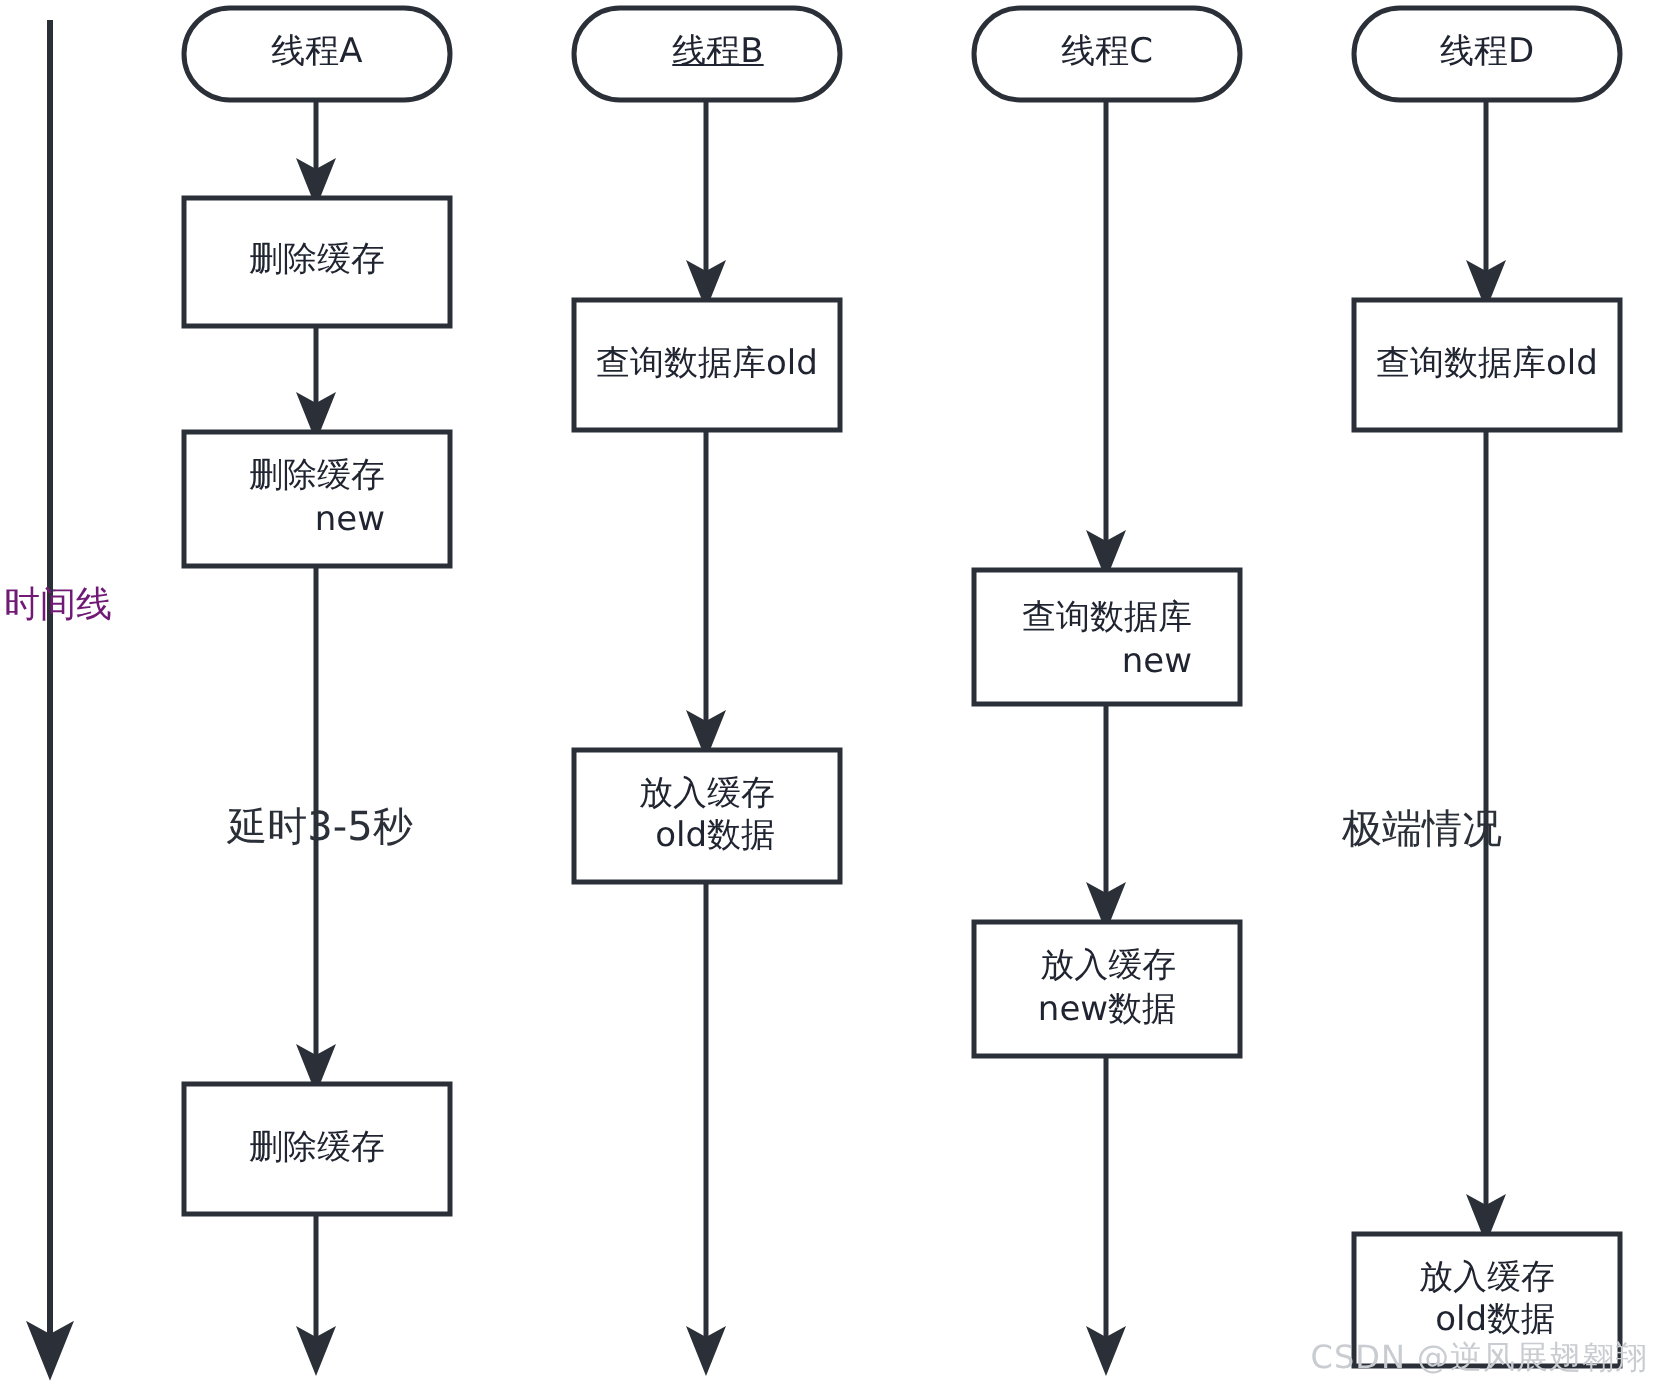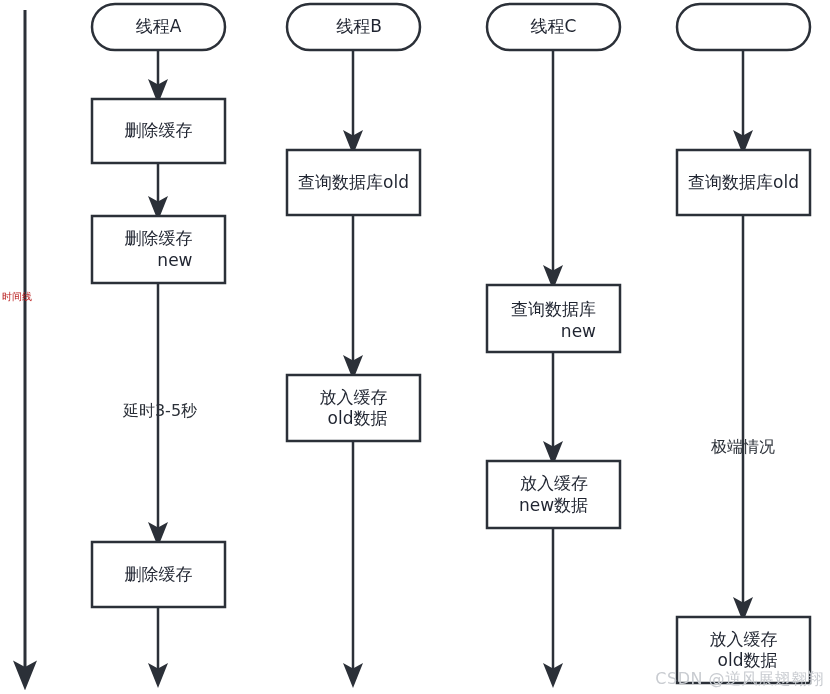--- a/index.html
+++ b/index.html
@@ -151,7 +151,7 @@
   <div class="node-text" style="left:92px; top:542px; width:133px; height:65px;">删除缓存</div>
   <div class="edge-label" style="left:110px; top:401px; width:100px;">延时3-5秒</div>
 
-  <div class="node-text capsule-label" style="left:287px; top:4px; width:144px; height:46px;">线程B</div>
+  <div class="node-text capsule-label" style="left:287px; top:4px; width:144px; height:46px;text-decoration:underline;">线程B</div>
   <div class="node-text" style="left:287px; top:150px; width:133px; height:65px;">查询数据库old</div>
   <div class="node-text" style="left:287px; top:375px; width:133px; height:66px;">放入缓存
 old数据</div>

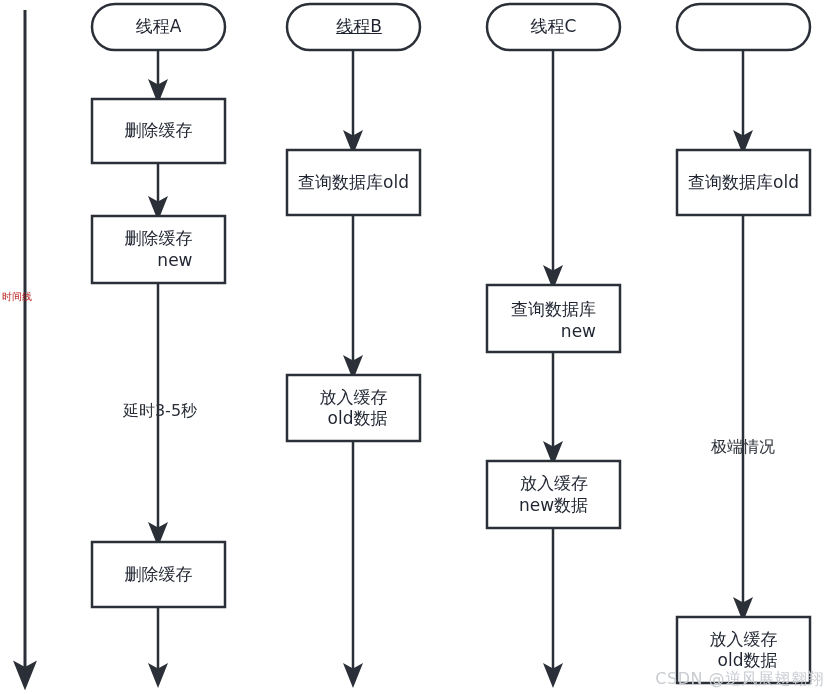--- a/index.html
+++ b/index.html
@@ -162,6 +162,7 @@
   <div class="node-text" style="left:487px; top:461px; width:133px; height:67px;">放入缓存
 new数据</div>
 
+  <div class="node-text capsule-label" style="left:677px; top:4px; width:133px; height:46px;">线程D</div>
   <div class="node-text" style="left:677px; top:150px; width:133px; height:65px;">查询数据库old</div>
   <div class="node-text" style="left:677px; top:617px; width:133px; height:66px;">放入缓存
 old数据</div>

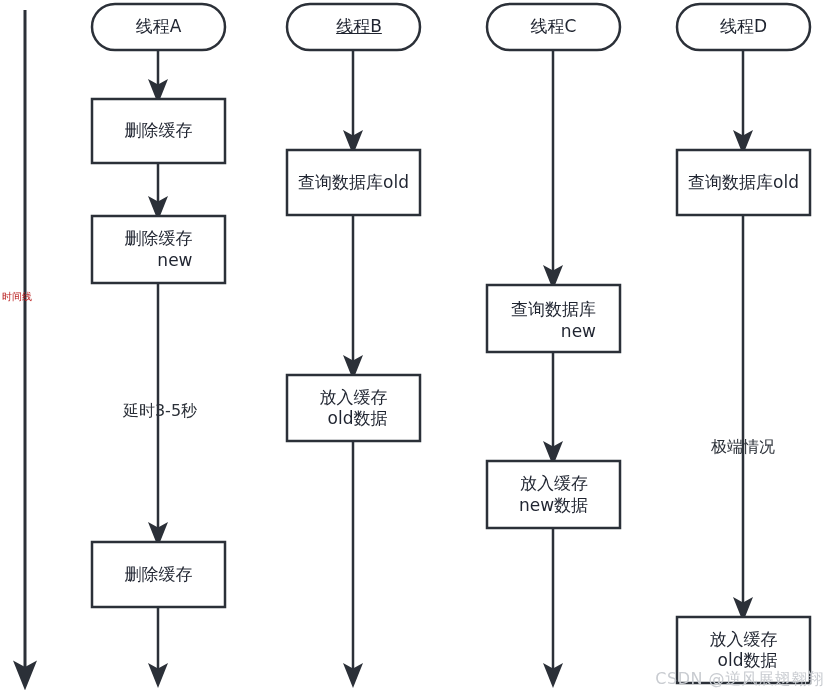--- a/index.html
+++ b/index.html
@@ -51,8 +51,8 @@
   }
   .axis-label {
     position: absolute;
-    color: #b91c1c;
-    font-size: 10px;
+    color: #701a75;
+    font-size: 18px;
     font-family: "DejaVu Sans", "Liberation Sans", sans-serif;
     white-space: nowrap;
   }

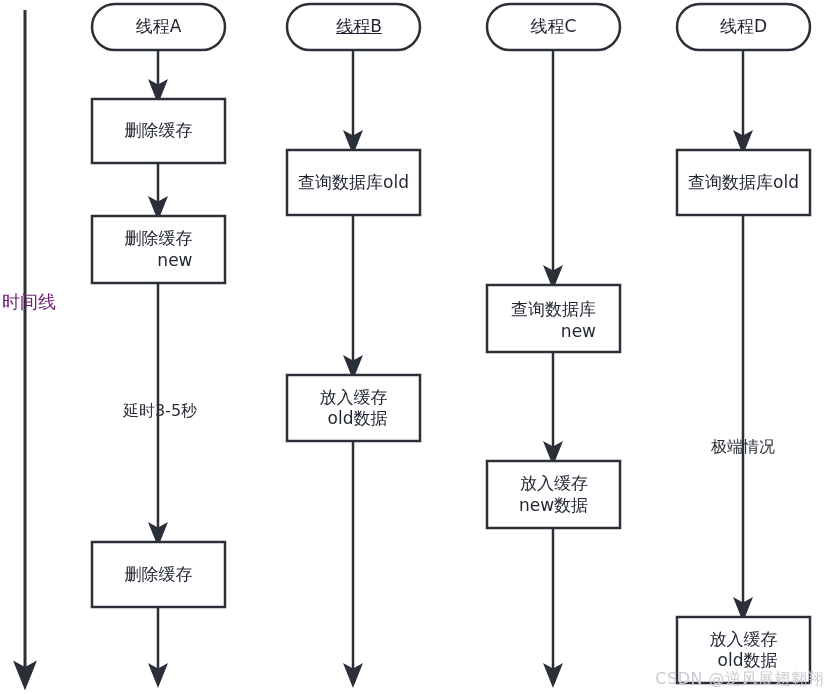--- a/index.html
+++ b/index.html
@@ -43,7 +43,7 @@
   .edge-label {
     position: absolute;
     color: #2b3038;
-    font-size: 16px;
+    font-size: 20px;
     line-height: 1.2;
     font-family: "DejaVu Sans", "Liberation Sans", sans-serif;
     white-space: nowrap;

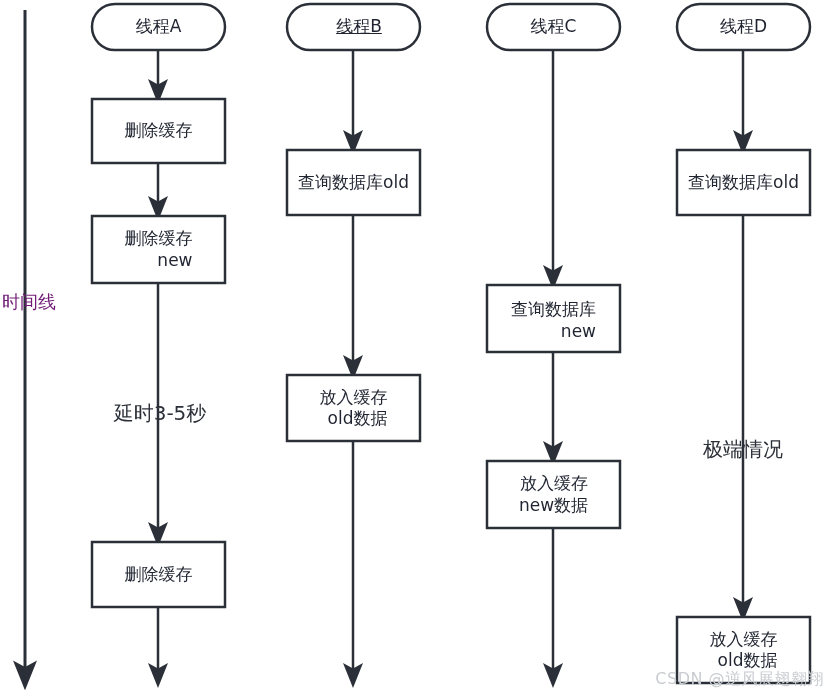--- a/index.html
+++ b/index.html
@@ -166,7 +166,7 @@
   <div class="node-text" style="left:677px; top:150px; width:133px; height:65px;">查询数据库old</div>
   <div class="node-text" style="left:677px; top:617px; width:133px; height:66px;">放入缓存
 old数据</div>
-  <div class="edge-label" style="left:693px; top:402px; width:100px;margin-top:35px;">极端情况</div>
+  <div class="edge-label" style="left:661px; top:402px; width:100px;">极端情况</div>
 
   <div id="watermark">CSDN @逆风展翅翱翔</div>
 

